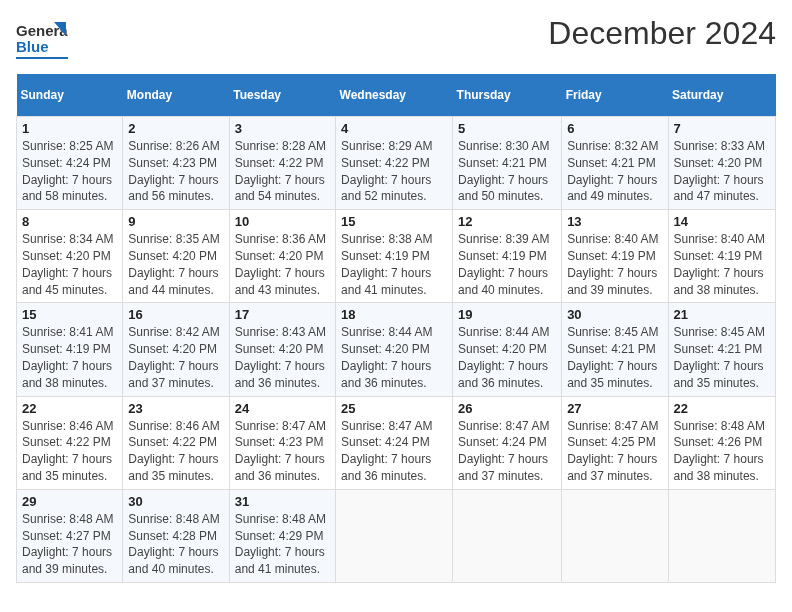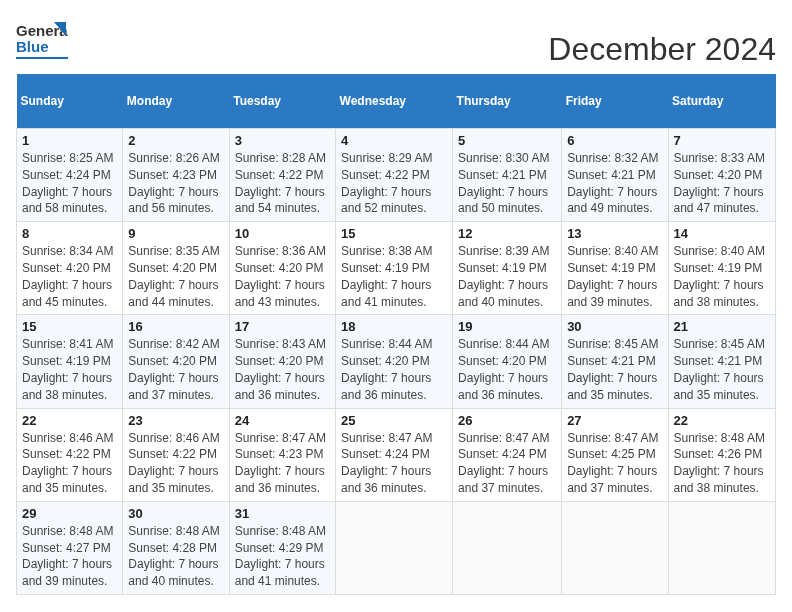--- a/index.html
+++ b/index.html
@@ -24,7 +24,6 @@
       font-weight: normal;
       color: #333;
       line-height: 1.1;
-      margin-top: 16px;
     }
     .location-title {
       font-size: 14px;

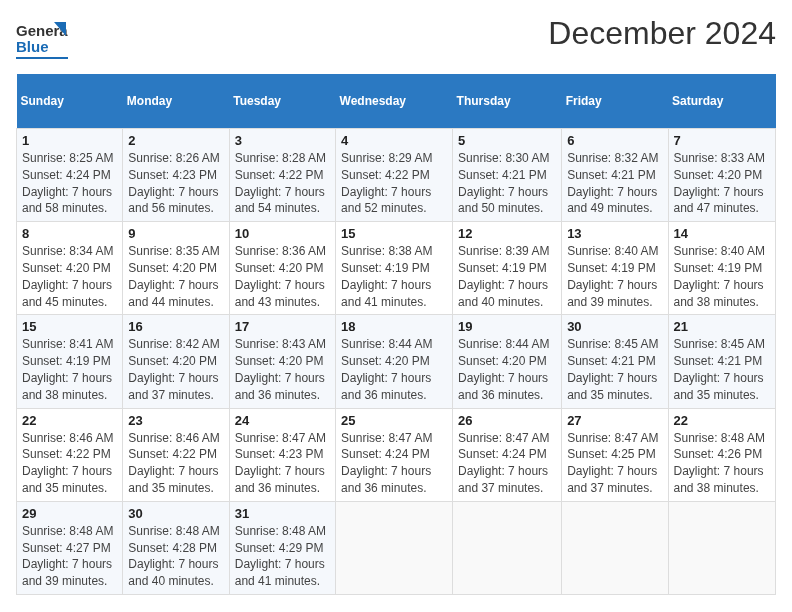--- a/index.html
+++ b/index.html
@@ -37,7 +37,7 @@
     thead tr th {
       background: #2b79c2;
       color: #fff;
-      padding: 20px 4px;
+      padding: 14px 4px;
       text-align: left;
       font-size: 12px;
       font-weight: bold;

